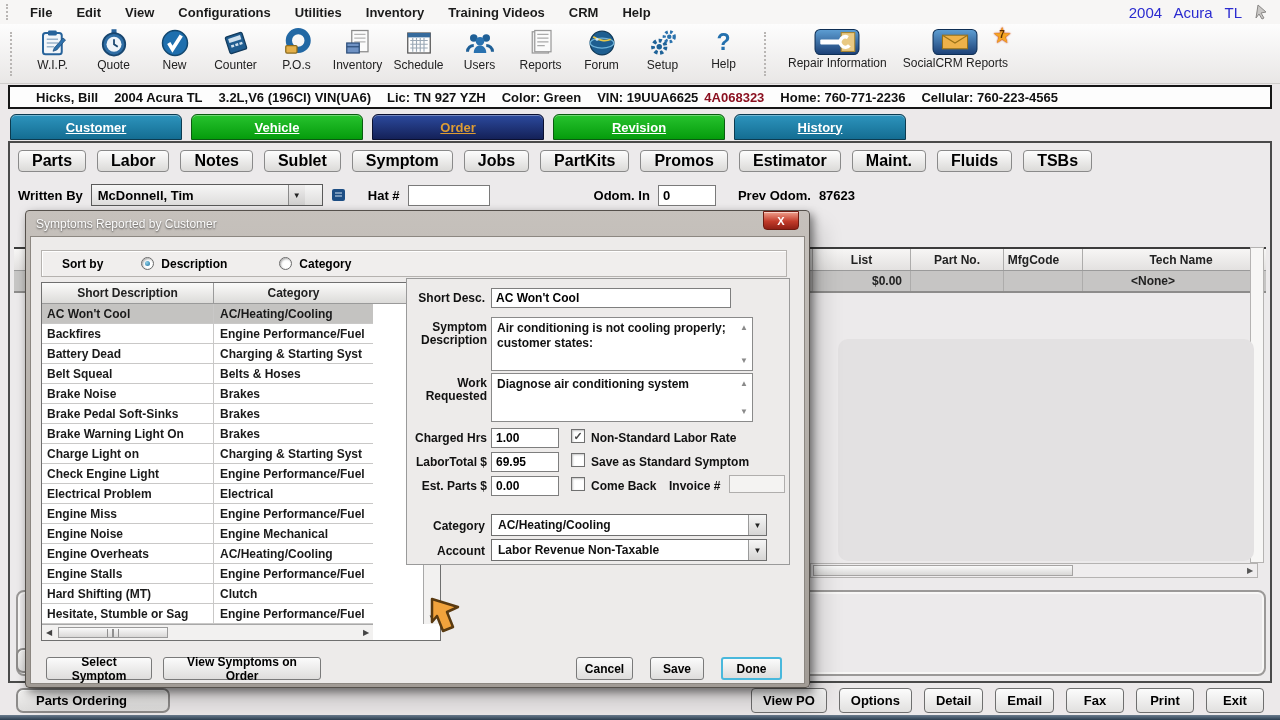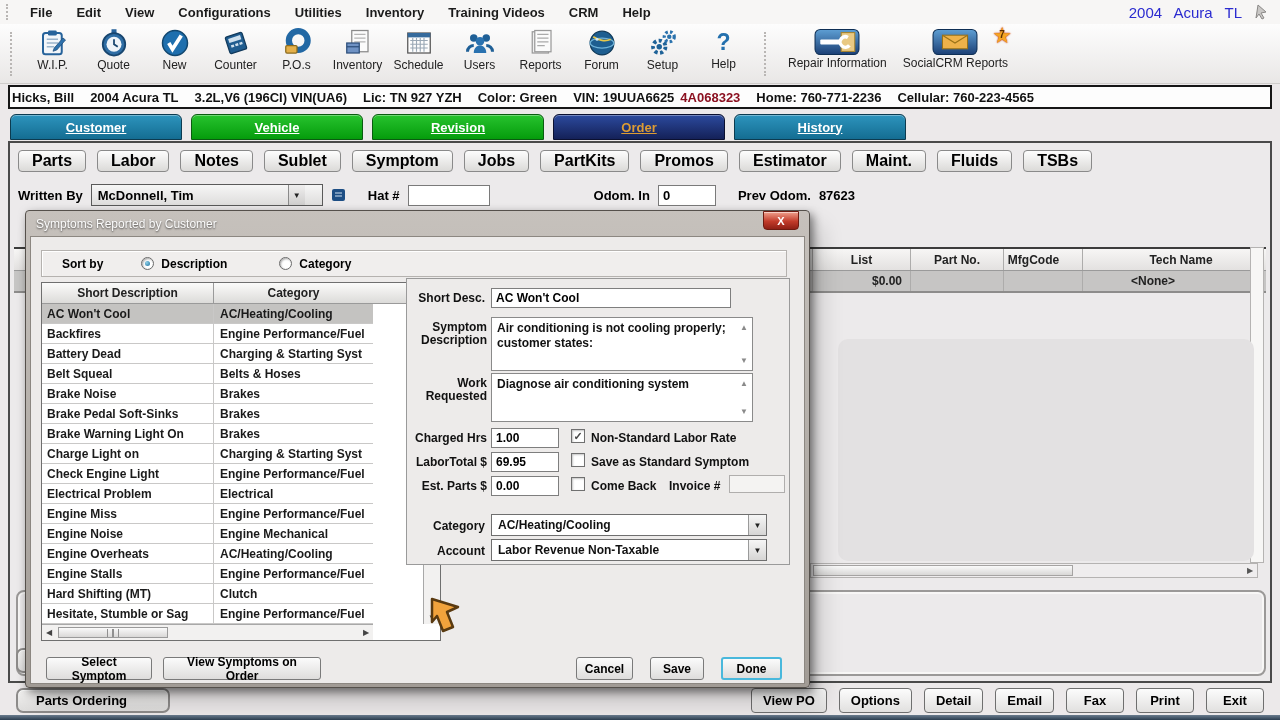--- a/index.html
+++ b/index.html
@@ -35,7 +35,7 @@
   
   .custbar { position:absolute; top:85px; left:8px; width:1264px; height:24px; background:#fdfdfd;
              border:2px solid #161616; display:flex; align-items:center; font-weight:700; font-size:13px;
-             padding:0 2px; white-space:nowrap; color:#111; }
+             padding:0 26px; white-space:nowrap; color:#111; }
   .custbar span { margin-right:16px; }
   .custbar .vin-part { margin-right:6px; }
   .vin-red { color:#8b1020; }

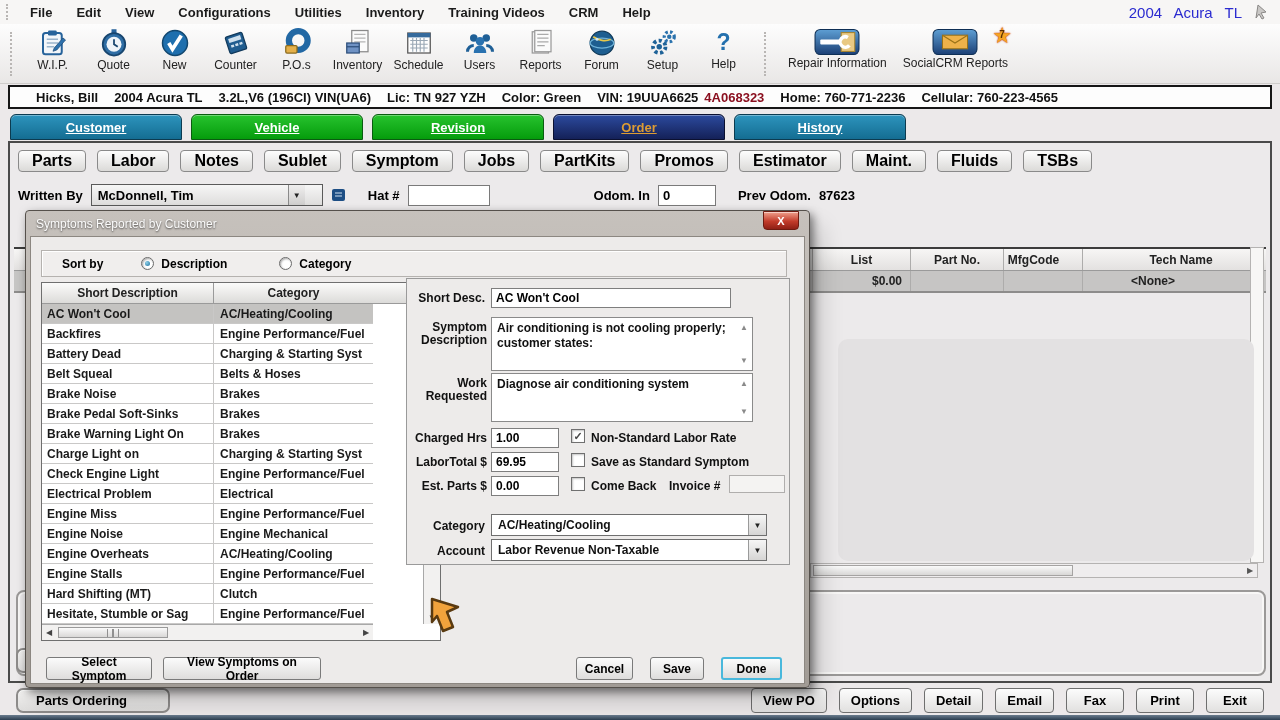--- a/index.html
+++ b/index.html
@@ -386,12 +386,12 @@
         <span>Vehicle</span>
       </div>
 
+      <div class="tab navy">
+        <span>Order</span>
+      </div>
+
       <div class="tab green">
         <span>Revision</span>
-      </div>
-
-      <div class="tab navy">
-        <span>Order</span>
       </div>
 
       <div class="tab teal">

